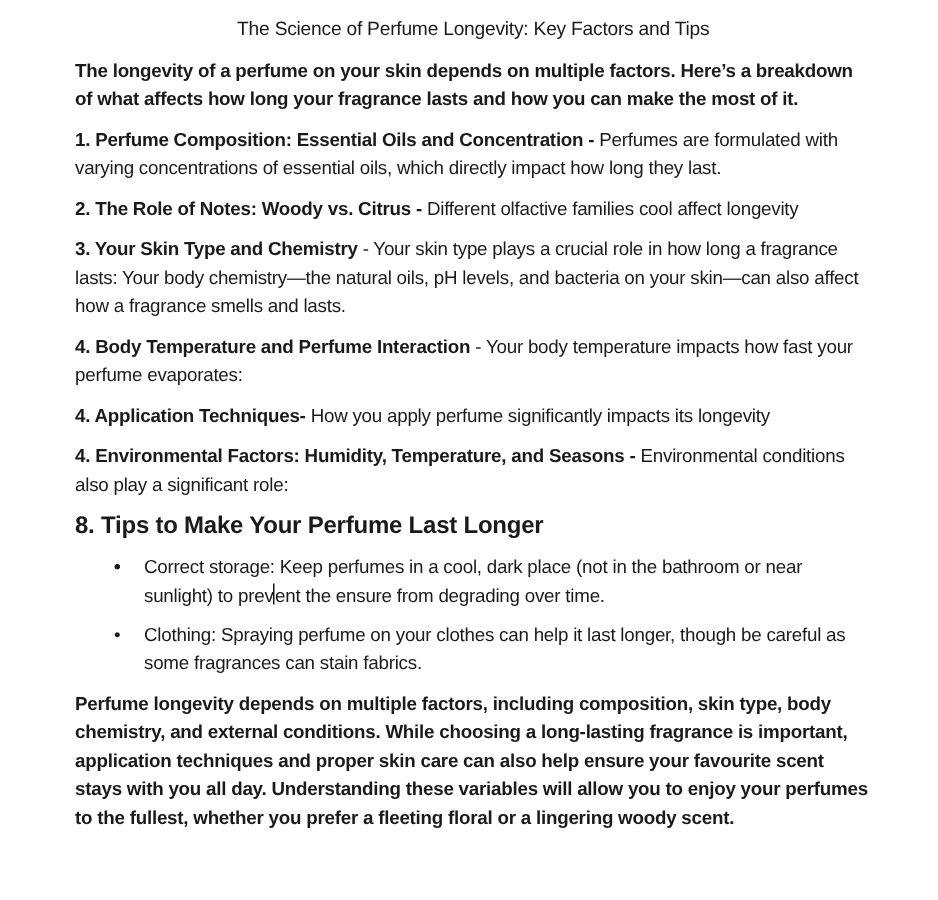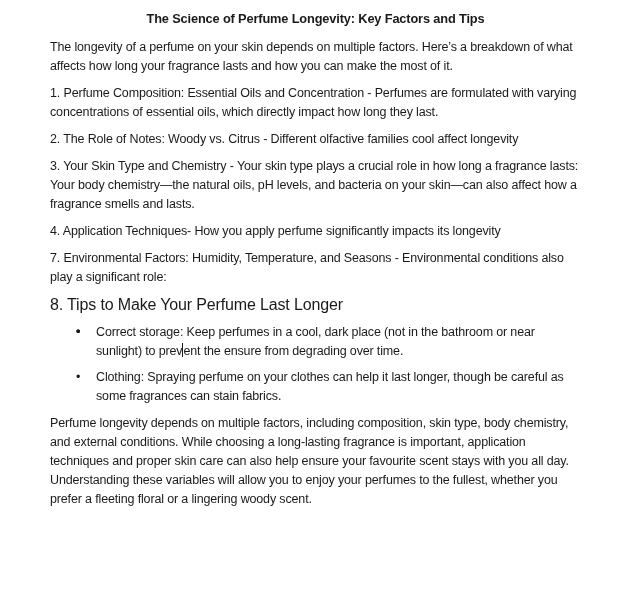--- a/index.html
+++ b/index.html
@@ -24,7 +24,7 @@
   }
   .title {
     font-size: 12.8px;
-    font-weight: 700;
+    font-weight: 400;
     text-align: center;
     margin: 0 0 10px 0;
     line-height: 19px;

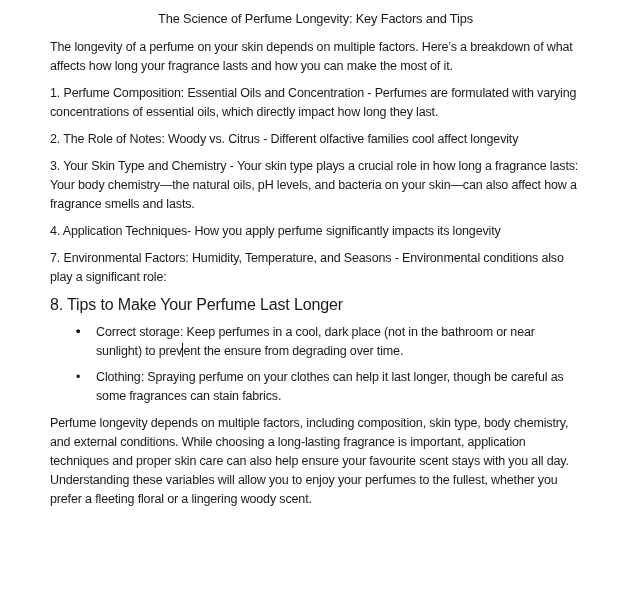--- a/index.html
+++ b/index.html
@@ -38,7 +38,7 @@
     font-weight: 400;
   }
   .bold {
-    font-weight: 400;
+    font-weight: 700;
   }
   h2.para {
     font-size: 16px;

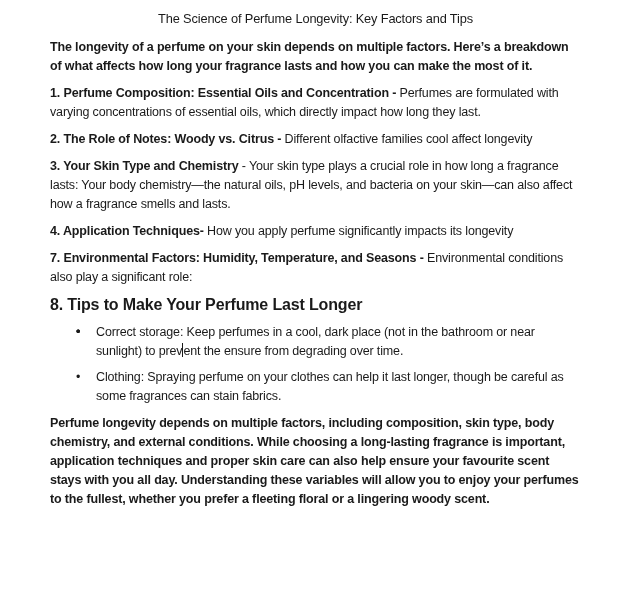--- a/index.html
+++ b/index.html
@@ -87,6 +87,7 @@
 
   <p class="para"><span class="bold">3. Your Skin Type and Chemistry</span><span> - Your skin type plays a crucial role in how long a fragrance lasts: Your body chemistry—the natural oils, pH levels, and bacteria on your skin—can also affect how a fragrance smells and lasts.</span></p>
 
+  <p class="para"><span class="bold">4. Body Temperature and Perfume Interaction</span><span> - Your body temperature impacts how fast your perfume evaporates:</span></p>
 
   <p class="para"><span class="bold">4. Application Techniques-</span><span> How you apply perfume significantly impacts its longevity</span></p>
 

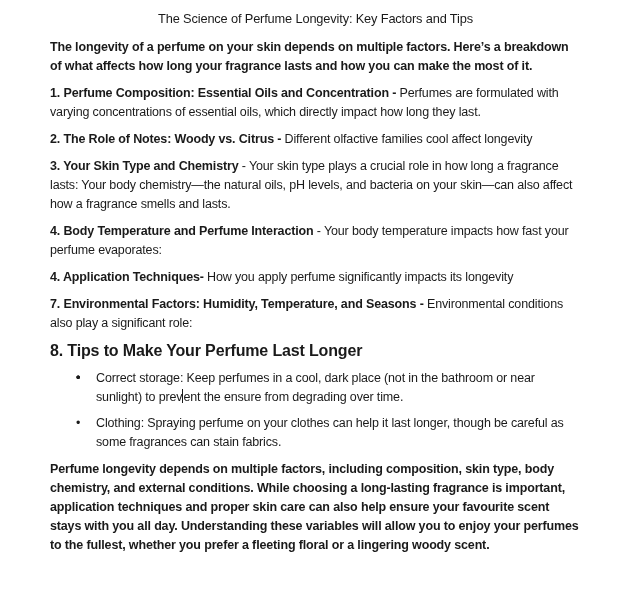--- a/index.html
+++ b/index.html
@@ -91,7 +91,7 @@
 
   <p class="para"><span class="bold">4. Application Techniques-</span><span> How you apply perfume significantly impacts its longevity</span></p>
 
-  <p class="para"><span class="bold">7. Environmental Factors: Humidity, Temperature, and Seasons -</span><span> Environmental conditions also play a significant role:</span></p>
+  <p class="para"><span class="bold">4. Environmental Factors: Humidity, Temperature, and Seasons -</span><span> Environmental conditions also play a significant role:</span></p>
 
   <h2 class="para bold">8. Tips to Make Your Perfume Last Longer</h2>
 

